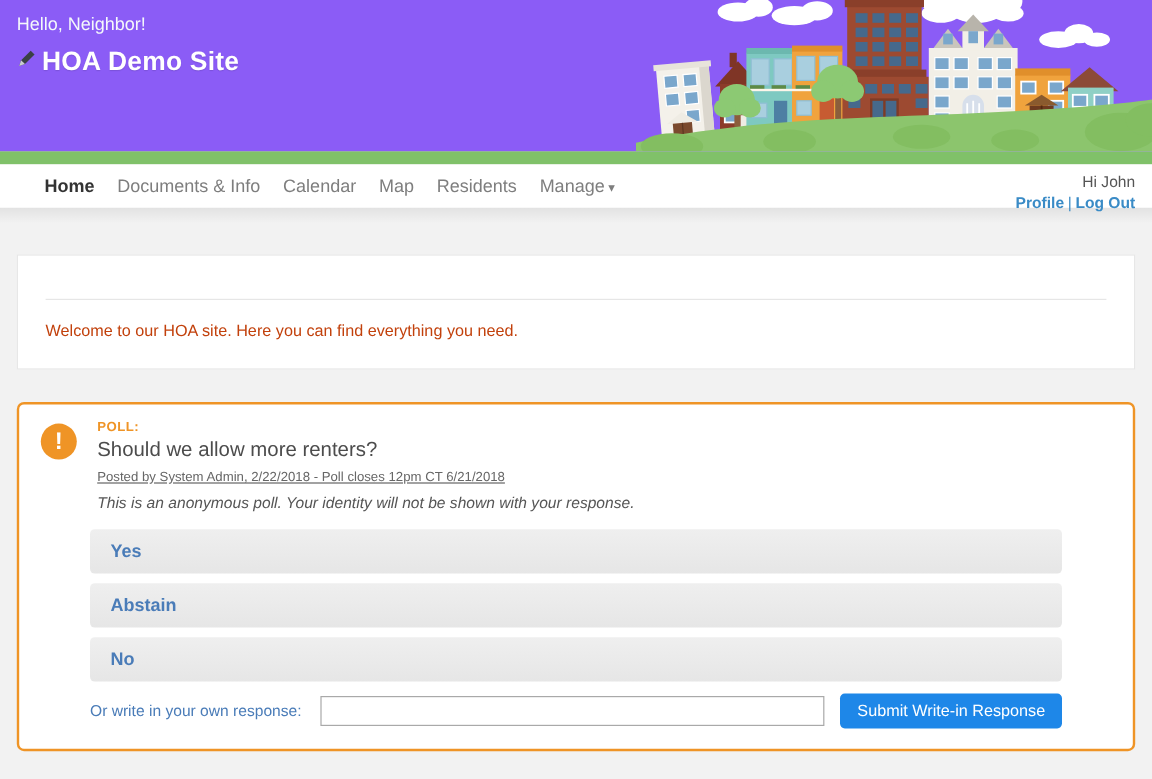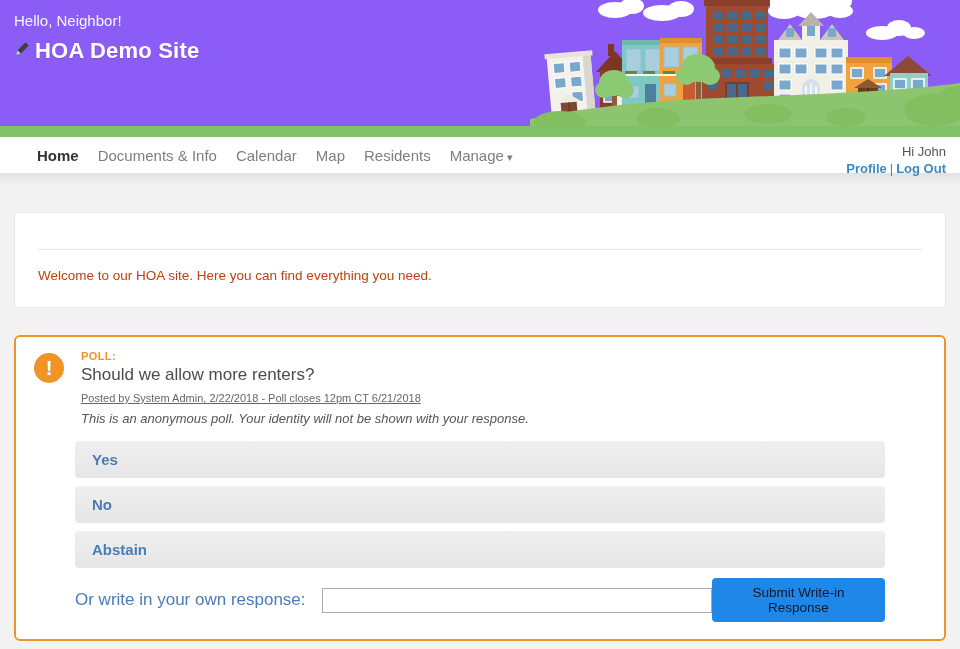--- a/index.html
+++ b/index.html
@@ -298,8 +298,8 @@
 
     <div class="poll-options">
       <div class="poll-option">Yes</div>
+      <div class="poll-option">Abstain</div>
       <div class="poll-option">No</div>
-      <div class="poll-option">Abstain</div>
     </div>
 
     <div class="write-in-row">

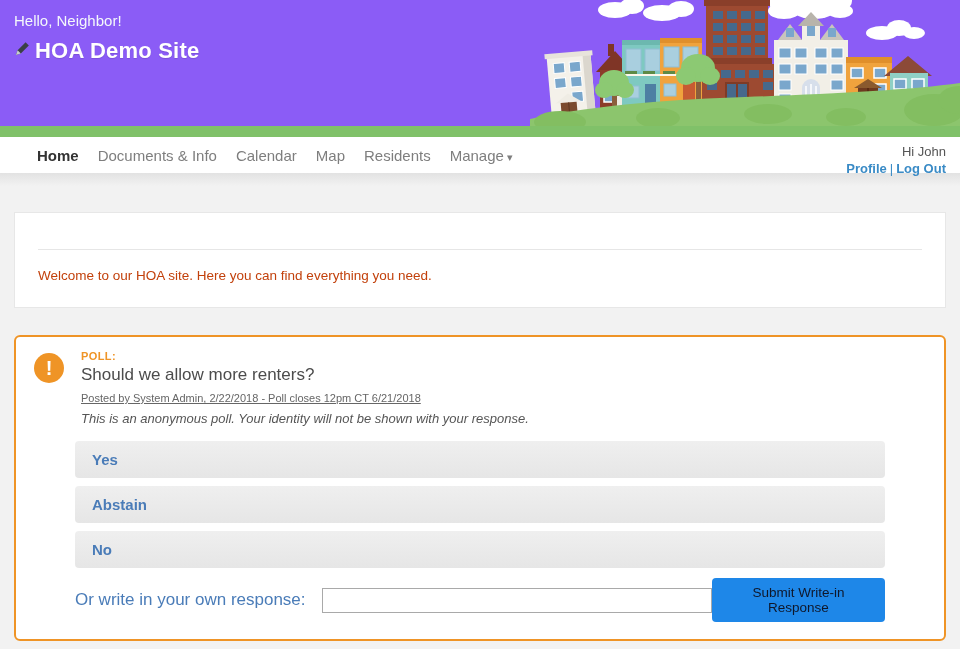--- a/index.html
+++ b/index.html
@@ -50,7 +50,7 @@
   .poll-option { height:37px; line-height:37px; border-radius:4px; margin-bottom:8px; padding-left:17px;
                  background:linear-gradient(180deg,#efefef,#e6e6e6); color:#4a7cb8; font-size:15px; font-weight:700; cursor:pointer; }
   .write-in-row { margin:10px 41px 0 41px; display:flex; align-items:center; }
-  .write-in-label { font-size:17px; color:#4a7cb8; white-space:nowrap; }
+  .write-in-label { font-size:13px; color:#4a7cb8; white-space:nowrap; }
   .write-in-input { margin-left:16px; width:420px; height:25px; border:1px solid #a9a9a9; background:#fff; font-size:13px; padding:0 6px; }
   .submit-btn { margin-left:auto; background:#1e87e8; color:#0f172a; border:none; border-radius:4px;
                 font-size:13.5px; font-family:inherit; padding:7px 14px; cursor:pointer; }

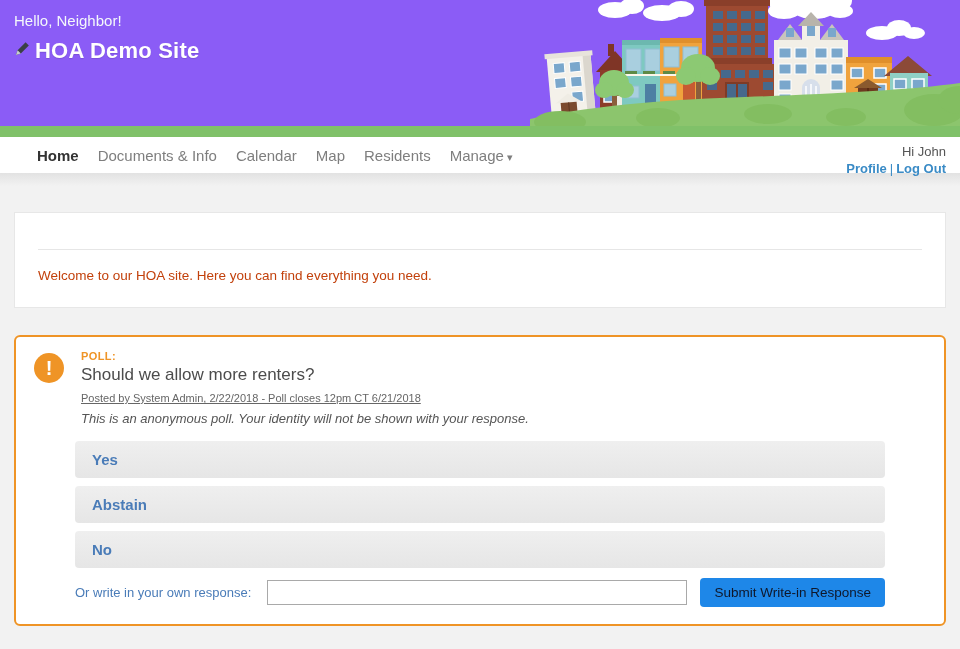--- a/index.html
+++ b/index.html
@@ -52,7 +52,7 @@
   .write-in-row { margin:10px 41px 0 41px; display:flex; align-items:center; }
   .write-in-label { font-size:13px; color:#4a7cb8; white-space:nowrap; }
   .write-in-input { margin-left:16px; width:420px; height:25px; border:1px solid #a9a9a9; background:#fff; font-size:13px; padding:0 6px; }
-  .submit-btn { margin-left:auto; background:#1e87e8; color:#0f172a; border:none; border-radius:4px;
+  .submit-btn { margin-left:auto; background:#1e87e8; color:#ffffff; border:none; border-radius:4px;
                 font-size:13.5px; font-family:inherit; padding:7px 14px; cursor:pointer; }
 </style>
 </head>

